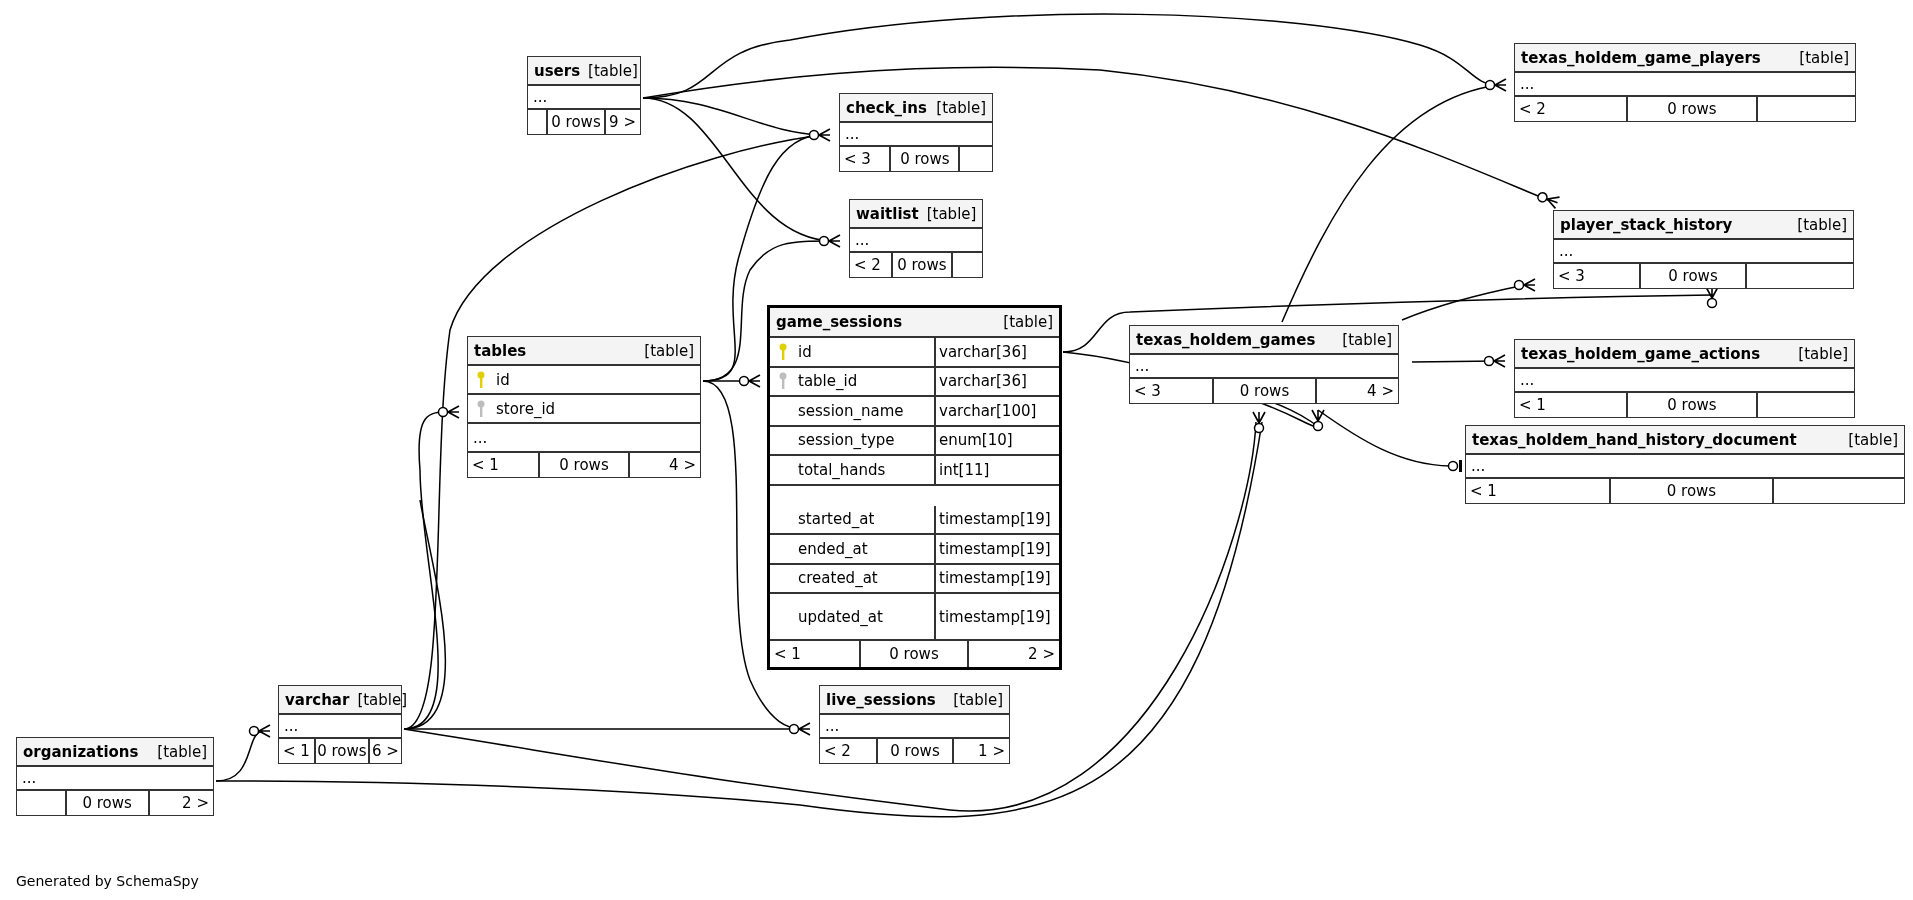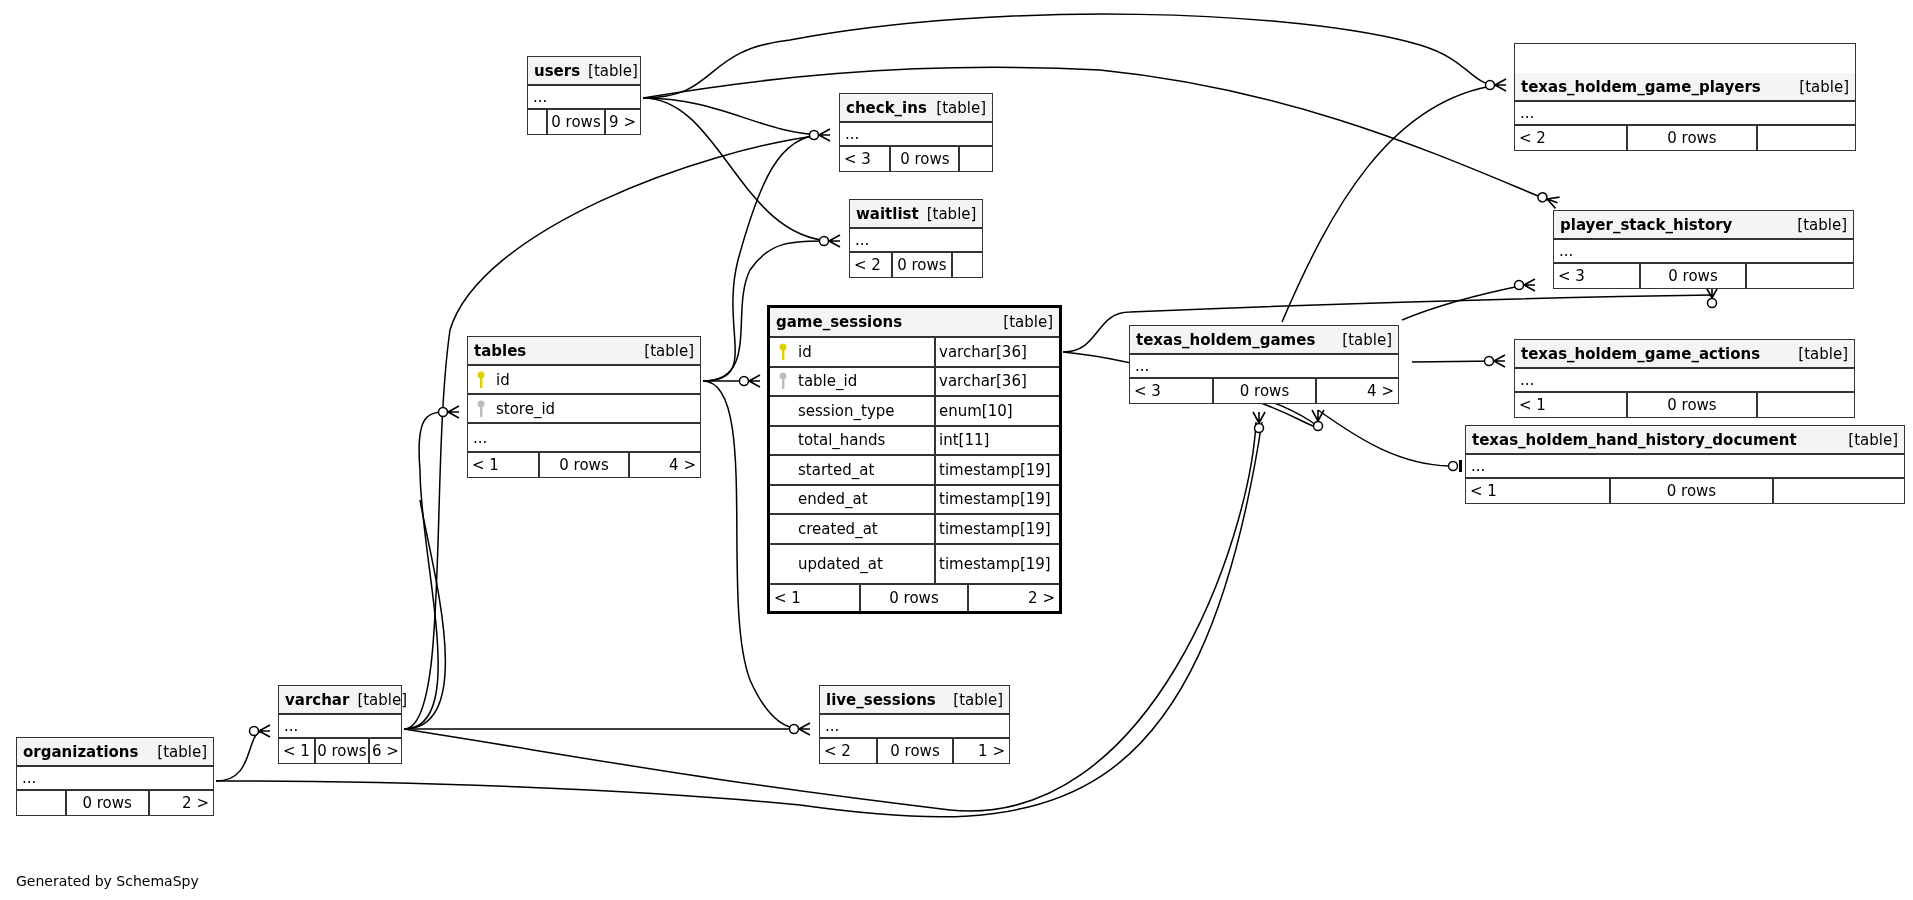--- a/index.html
+++ b/index.html
@@ -267,7 +267,7 @@
       </div>
     </div>
     <div class="tbl" style="left: 1514px; top: 43px; width: 342px;">
-      <div class="hdr" style="height: 29px; margin-top: 29px;">
+      <div class="hdr" style="height: 29px;">
         <span class="name">texas_holdem_game_players</span>
         <span class="kind">[table]</span>
       </div>

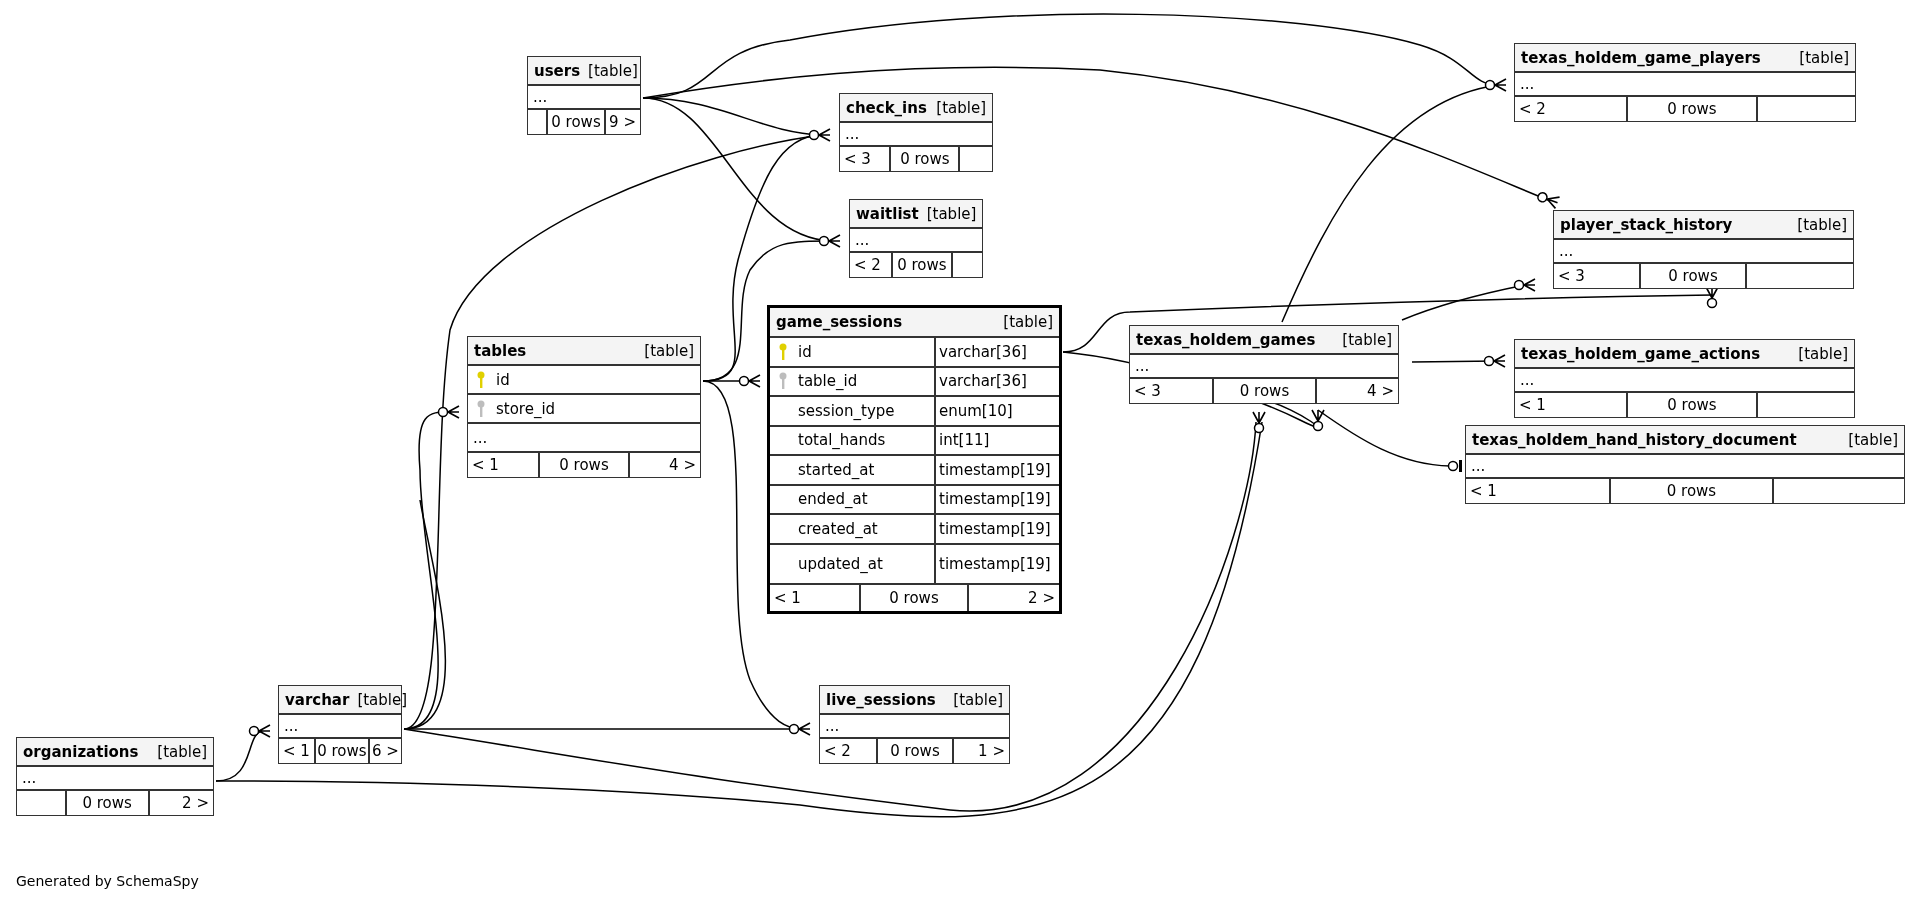--- a/index.html
+++ b/index.html
@@ -209,6 +209,13 @@
       <div class="row" style="height: 29.5px;">
         <div class="col">
           <span class="nokey"></span>
+          <span>session_name</span>
+        </div>
+        <div class="type" style="width: 120px;">varchar[100]</div>
+      </div>
+      <div class="row" style="height: 29.5px;">
+        <div class="col">
+          <span class="nokey"></span>
           <span>session_type</span>
         </div>
         <div class="type" style="width: 120px;">enum[10]</div>

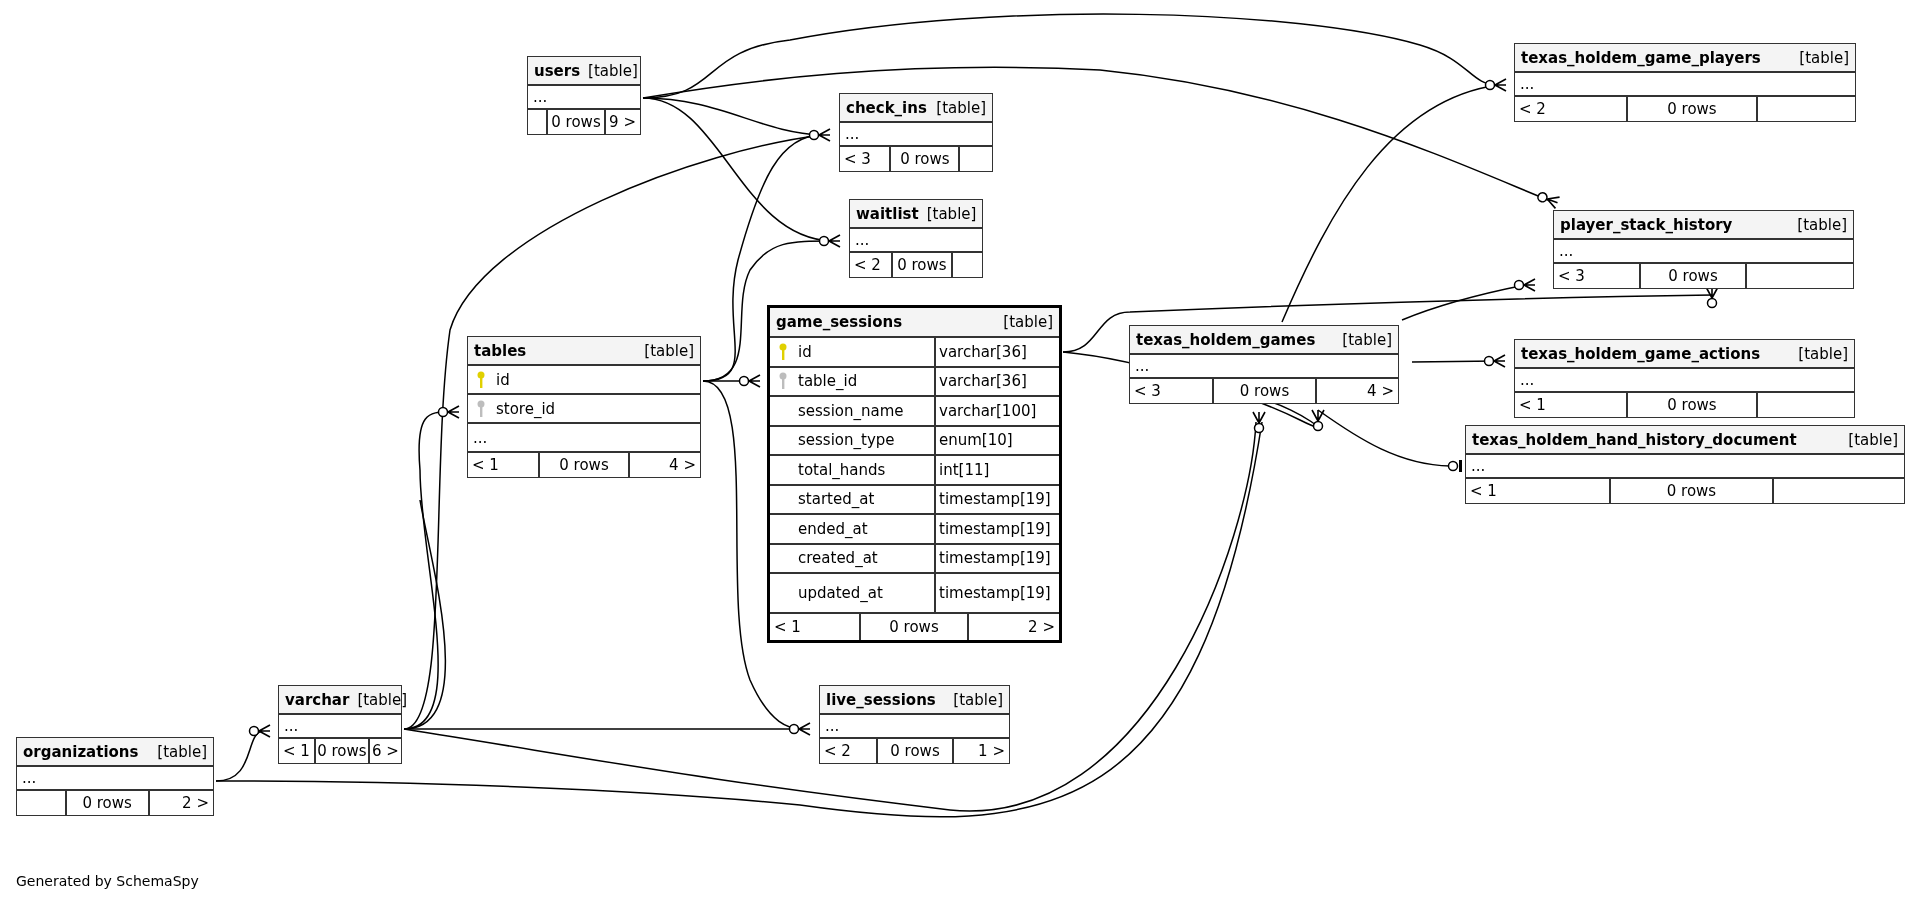--- a/index.html
+++ b/index.html
@@ -227,7 +227,7 @@
         </div>
         <div class="type" style="width: 120px;">int[11]</div>
       </div>
-      <div class="row" style="height: 29.5px;">
+      <div class="row" style="height: 29.5px; margin-top: 20px;">
         <div class="col">
           <span class="nokey"></span>
           <span>started_at</span>

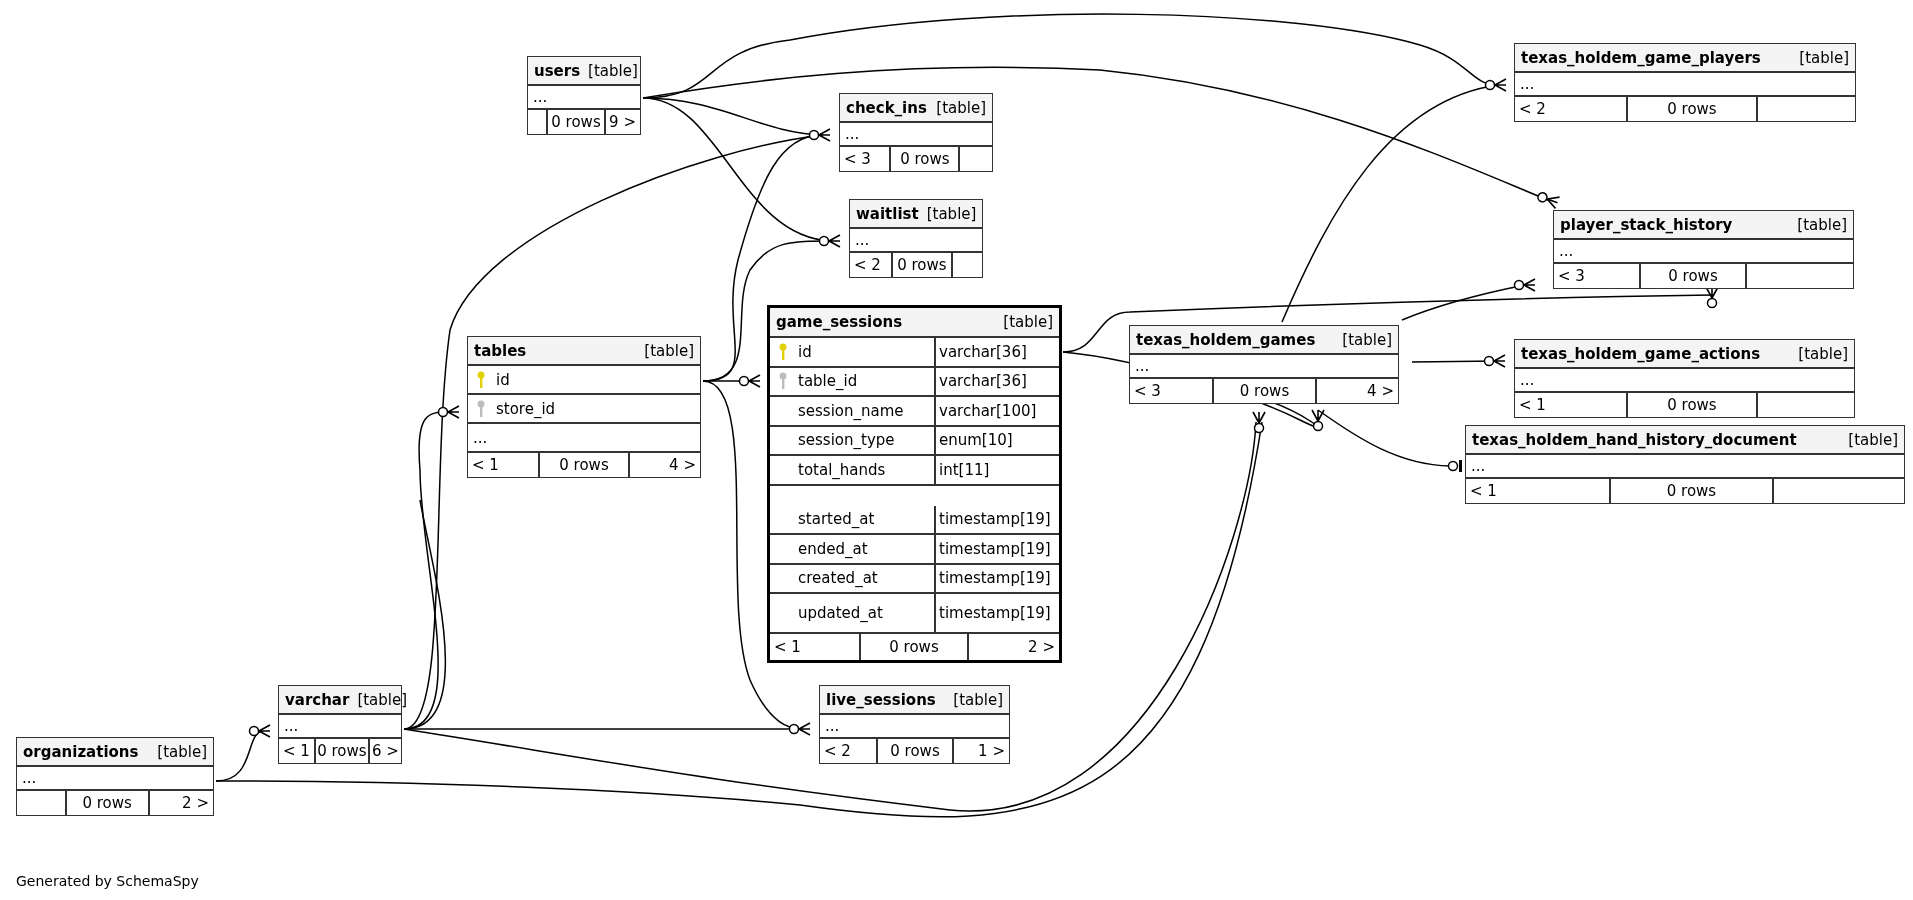--- a/index.html
+++ b/index.html
@@ -248,7 +248,7 @@
         </div>
         <div class="type" style="width: 120px;">timestamp[19]</div>
       </div>
-      <div class="row" style="height: 40px;">
+      <div class="row" style="height: 47px;">
         <div class="col">
           <span class="nokey"></span>
           <span>updated_at</span>

